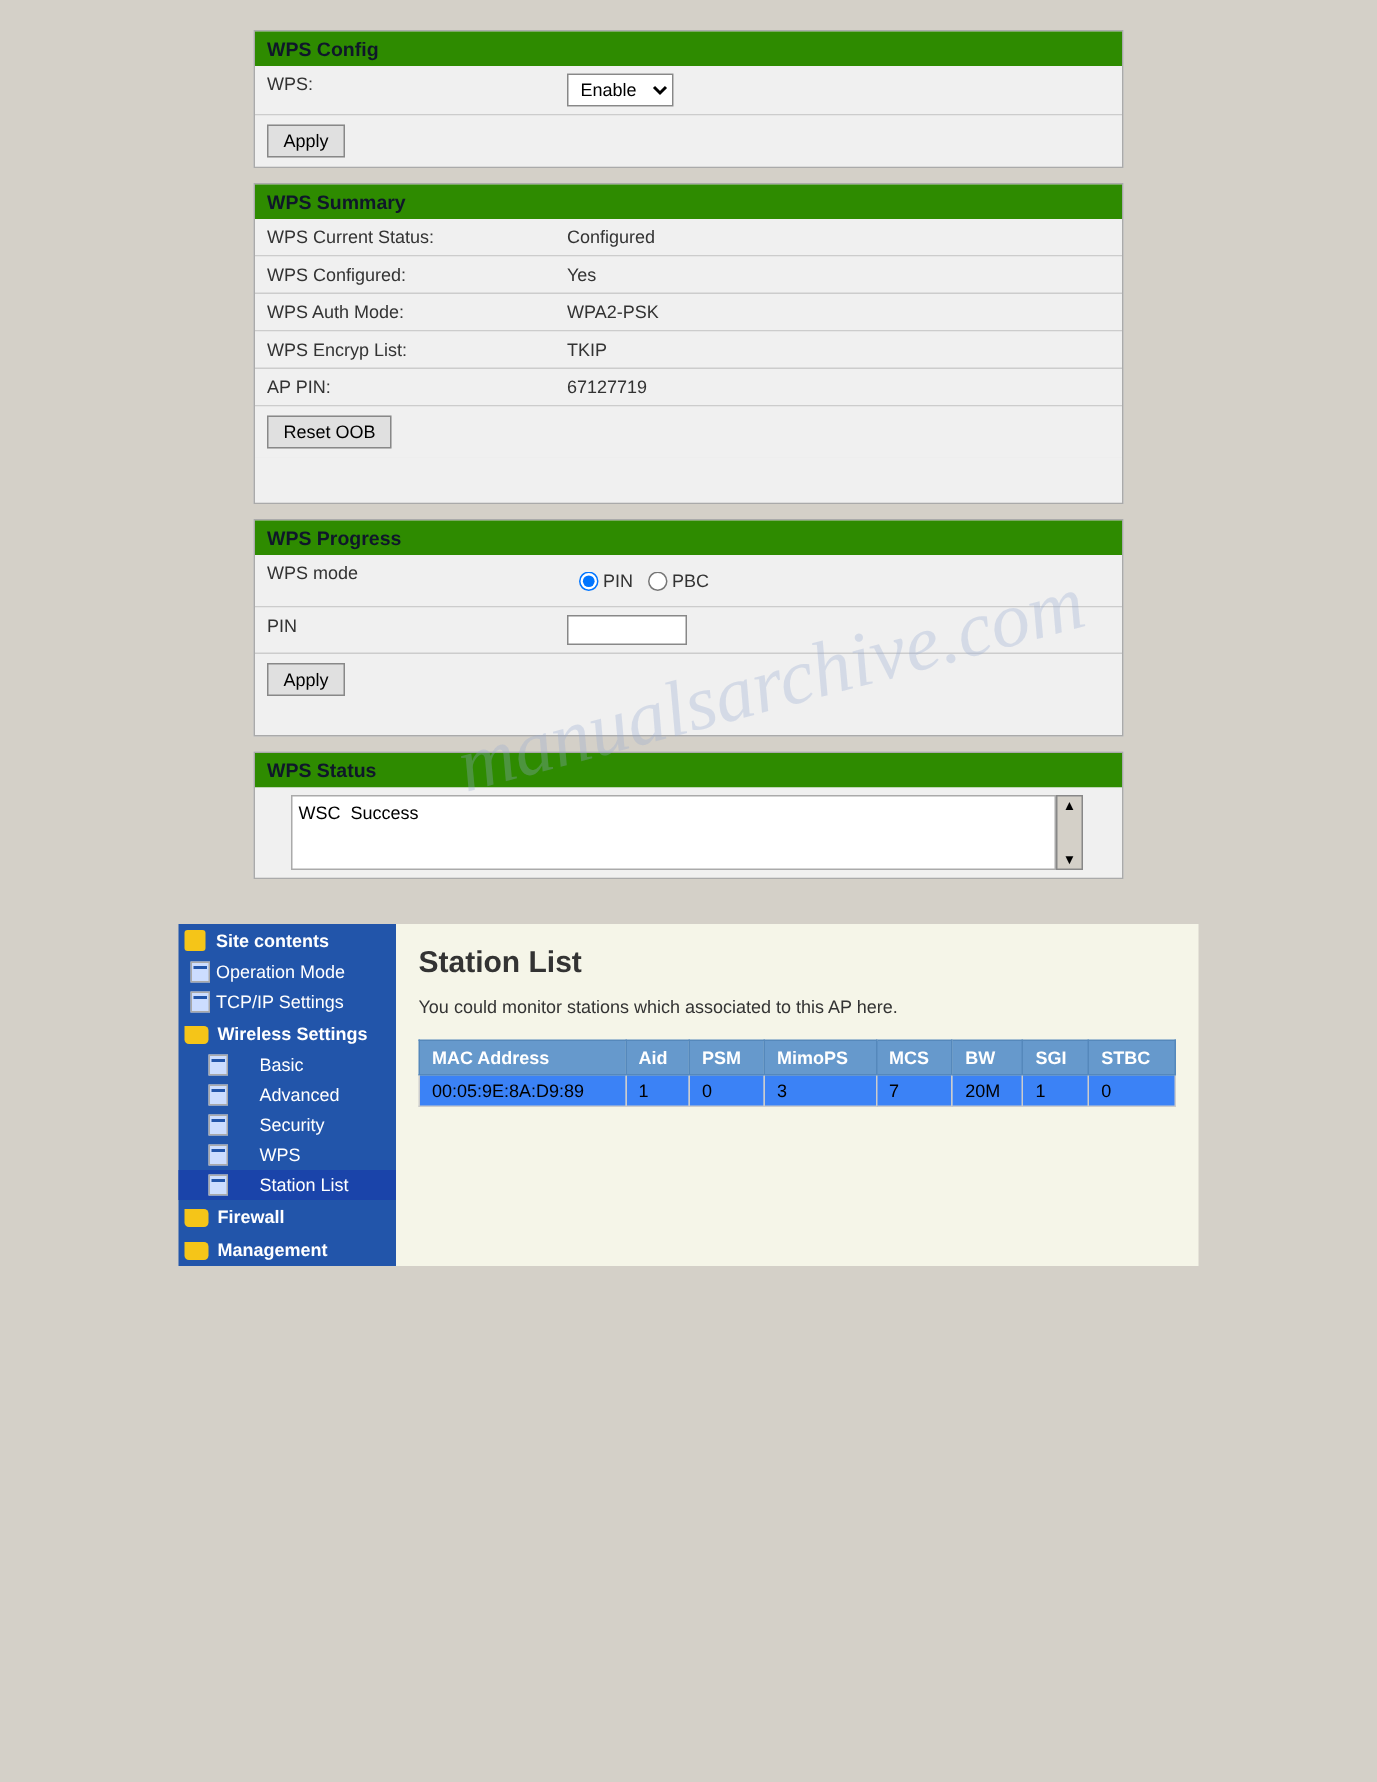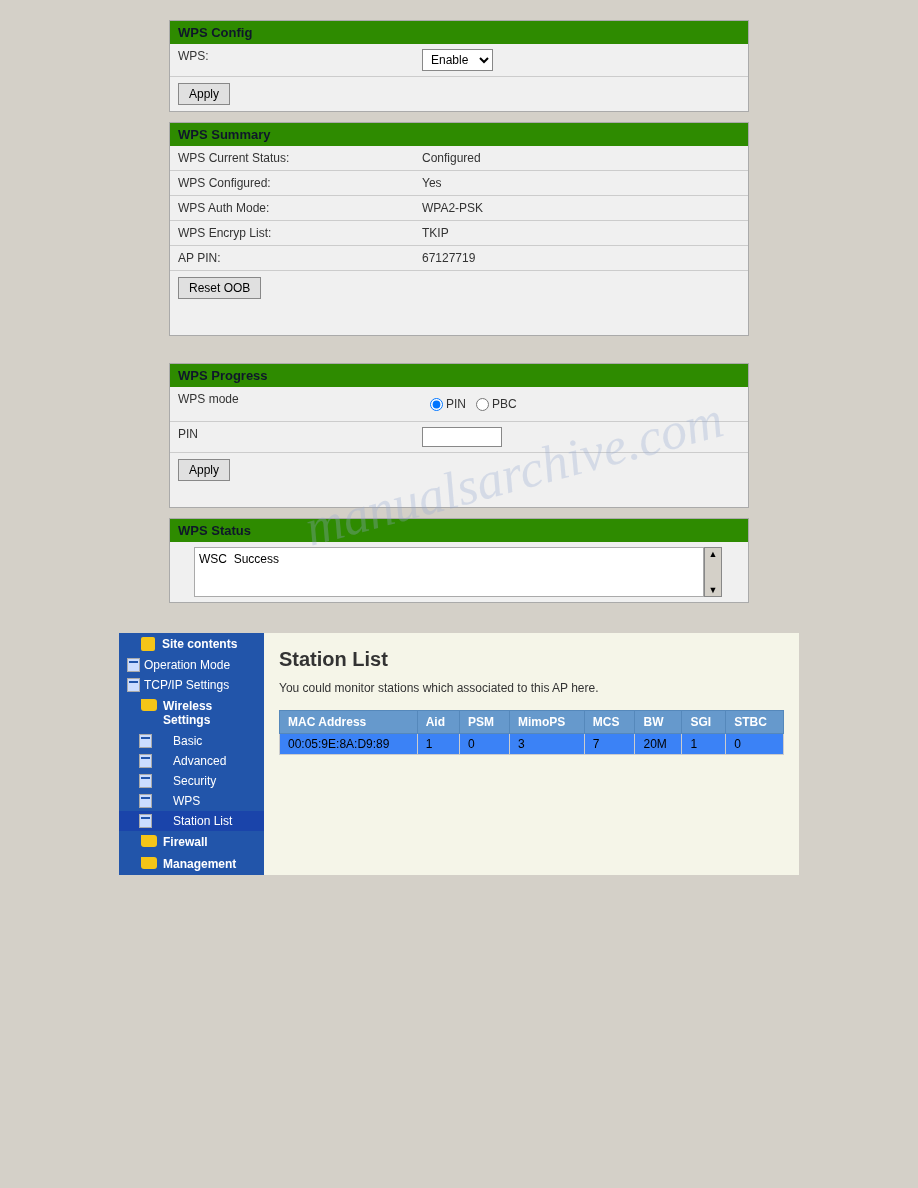--- a/index.html
+++ b/index.html
@@ -37,7 +37,6 @@
       display: flex;
       border-bottom: 1px solid #ccc;
       background: #f0f0f0;
-      gap: 44px;
     }
 
     .form-row:last-child {

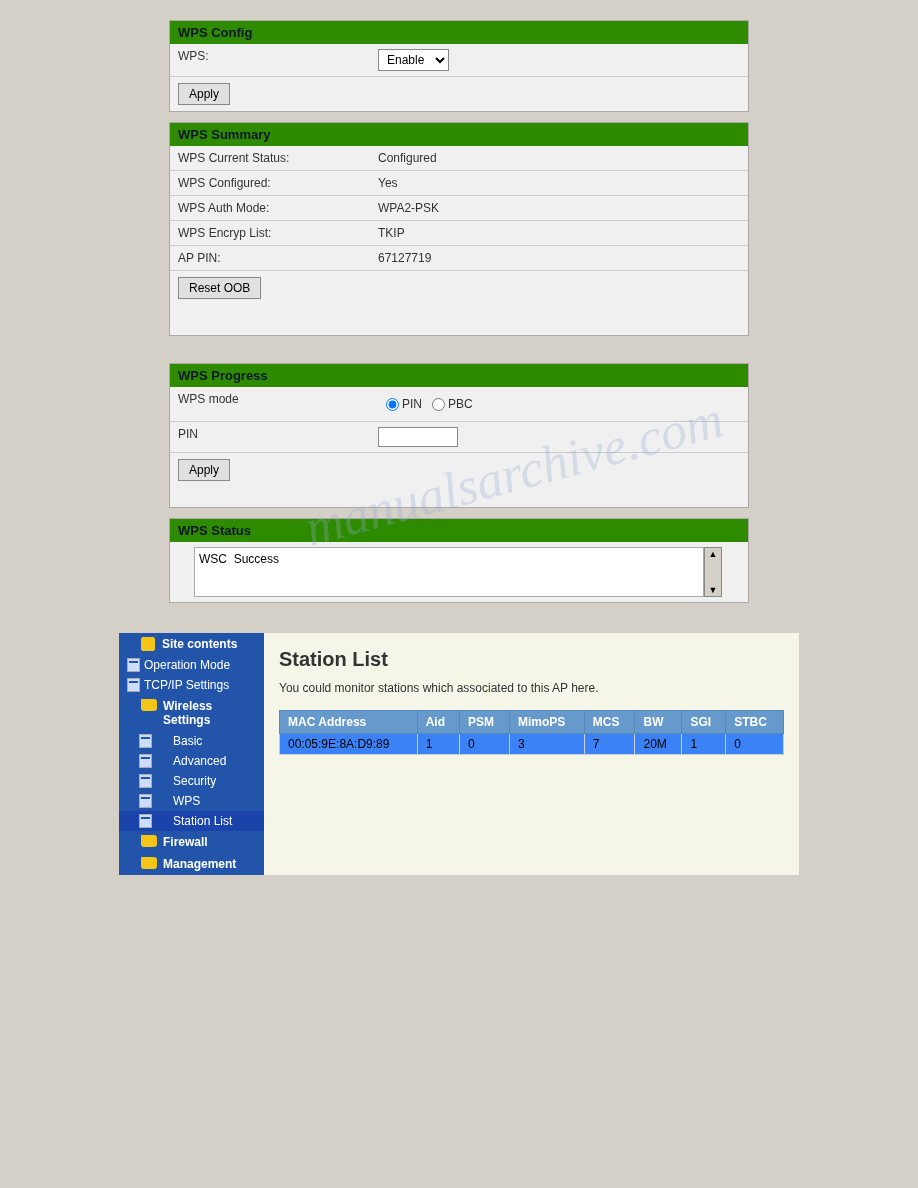--- a/index.html
+++ b/index.html
@@ -273,7 +273,7 @@
       <div style="height:30px; background:#f0f0f0;"></div>
     </div>
 
-    <div class="wps-section" style="margin-top:27px;">
+    <div class="wps-section" style="margin-top:10px;">
       <div class="section-header">WPS Progress</div>
       <div class="form-row">
         <div class="form-label">WPS mode</div>

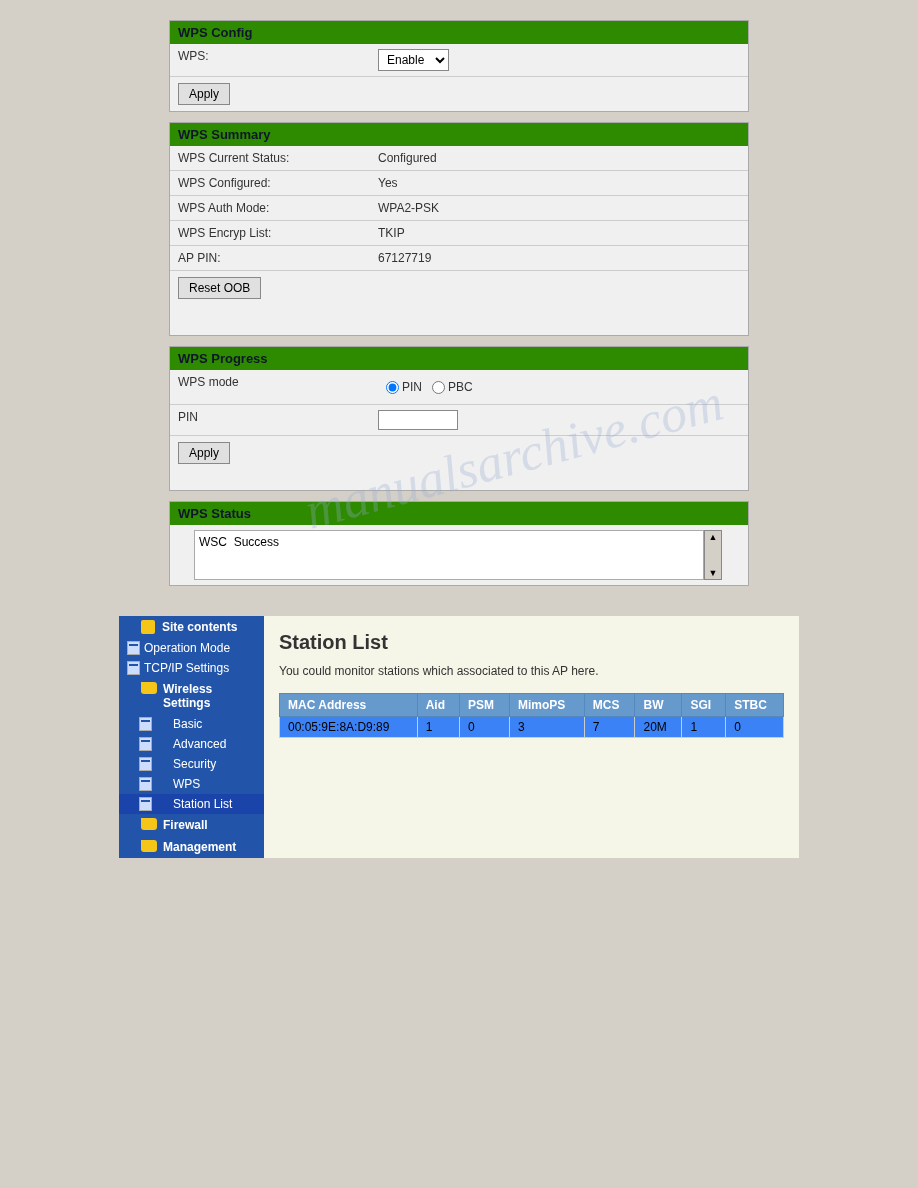--- a/index.html
+++ b/index.html
@@ -134,13 +134,12 @@
 
     .sidebar-category {
       display: flex;
-      align-items: flex-start;
+      align-items: flex-end;
       gap: 4px;
       padding: 4px 4px;
       font-weight: bold;
       cursor: pointer;
       color: white;
-      margin-left: 18px;
     }
 
     

